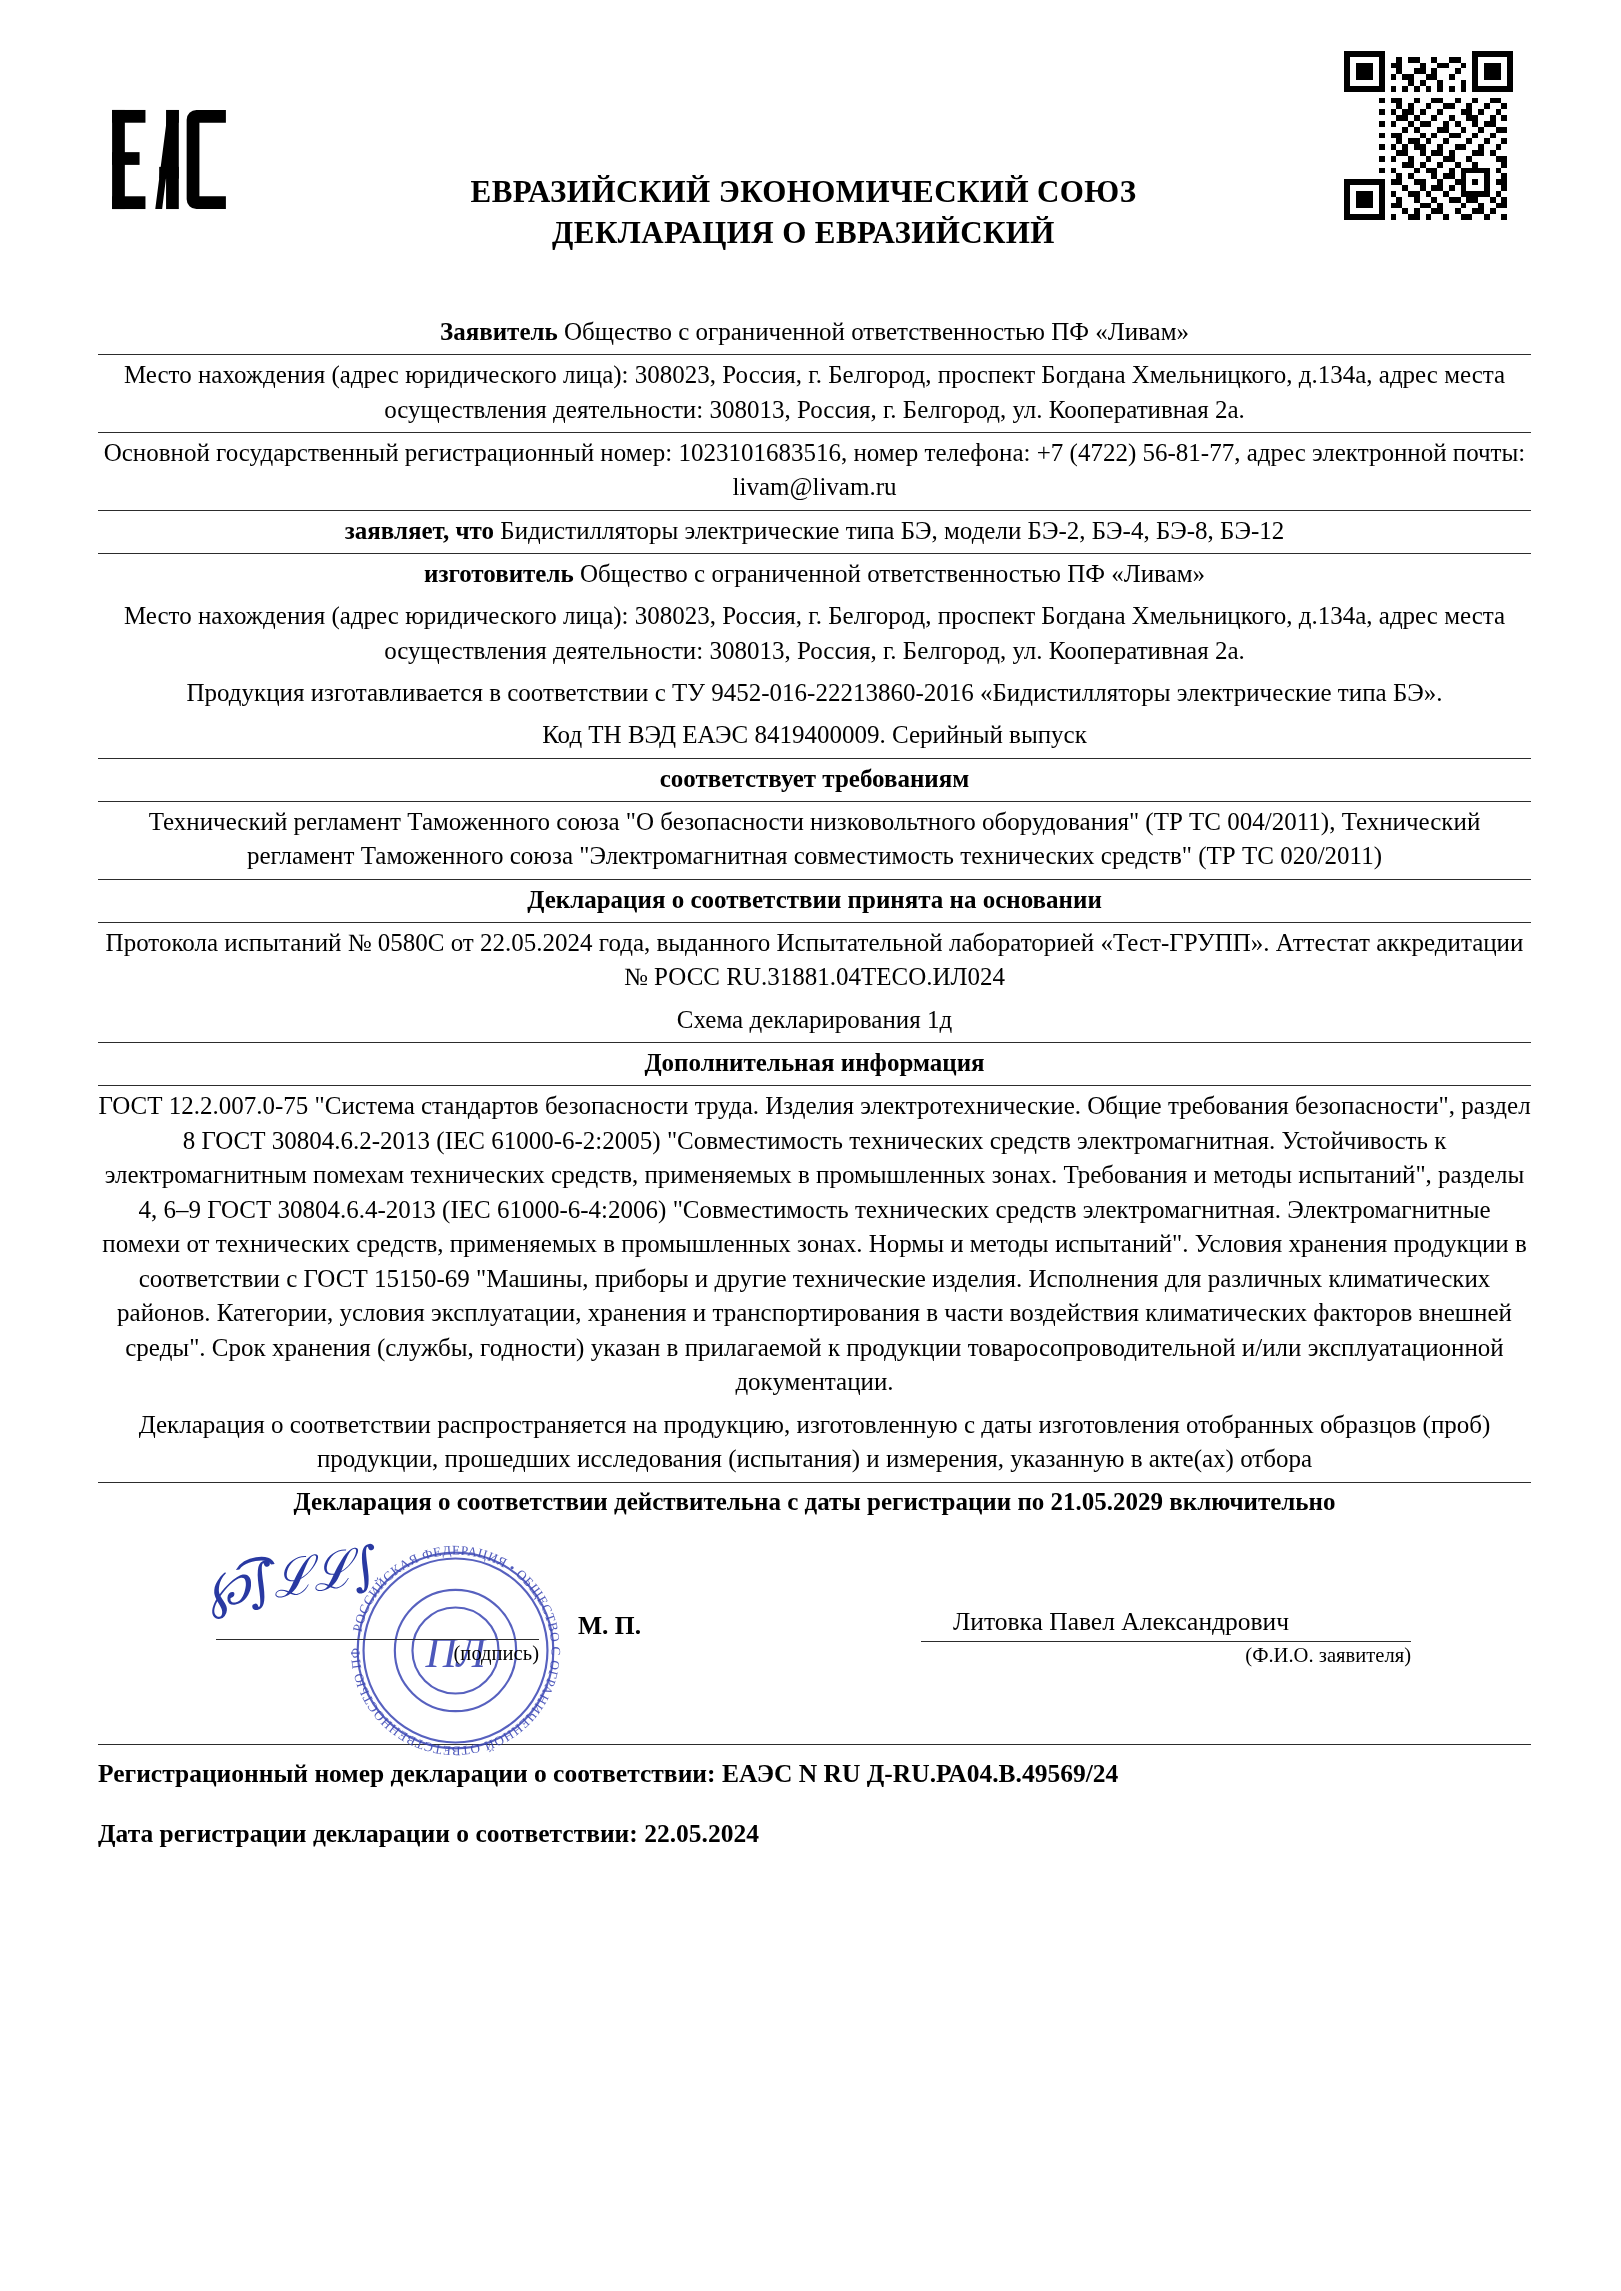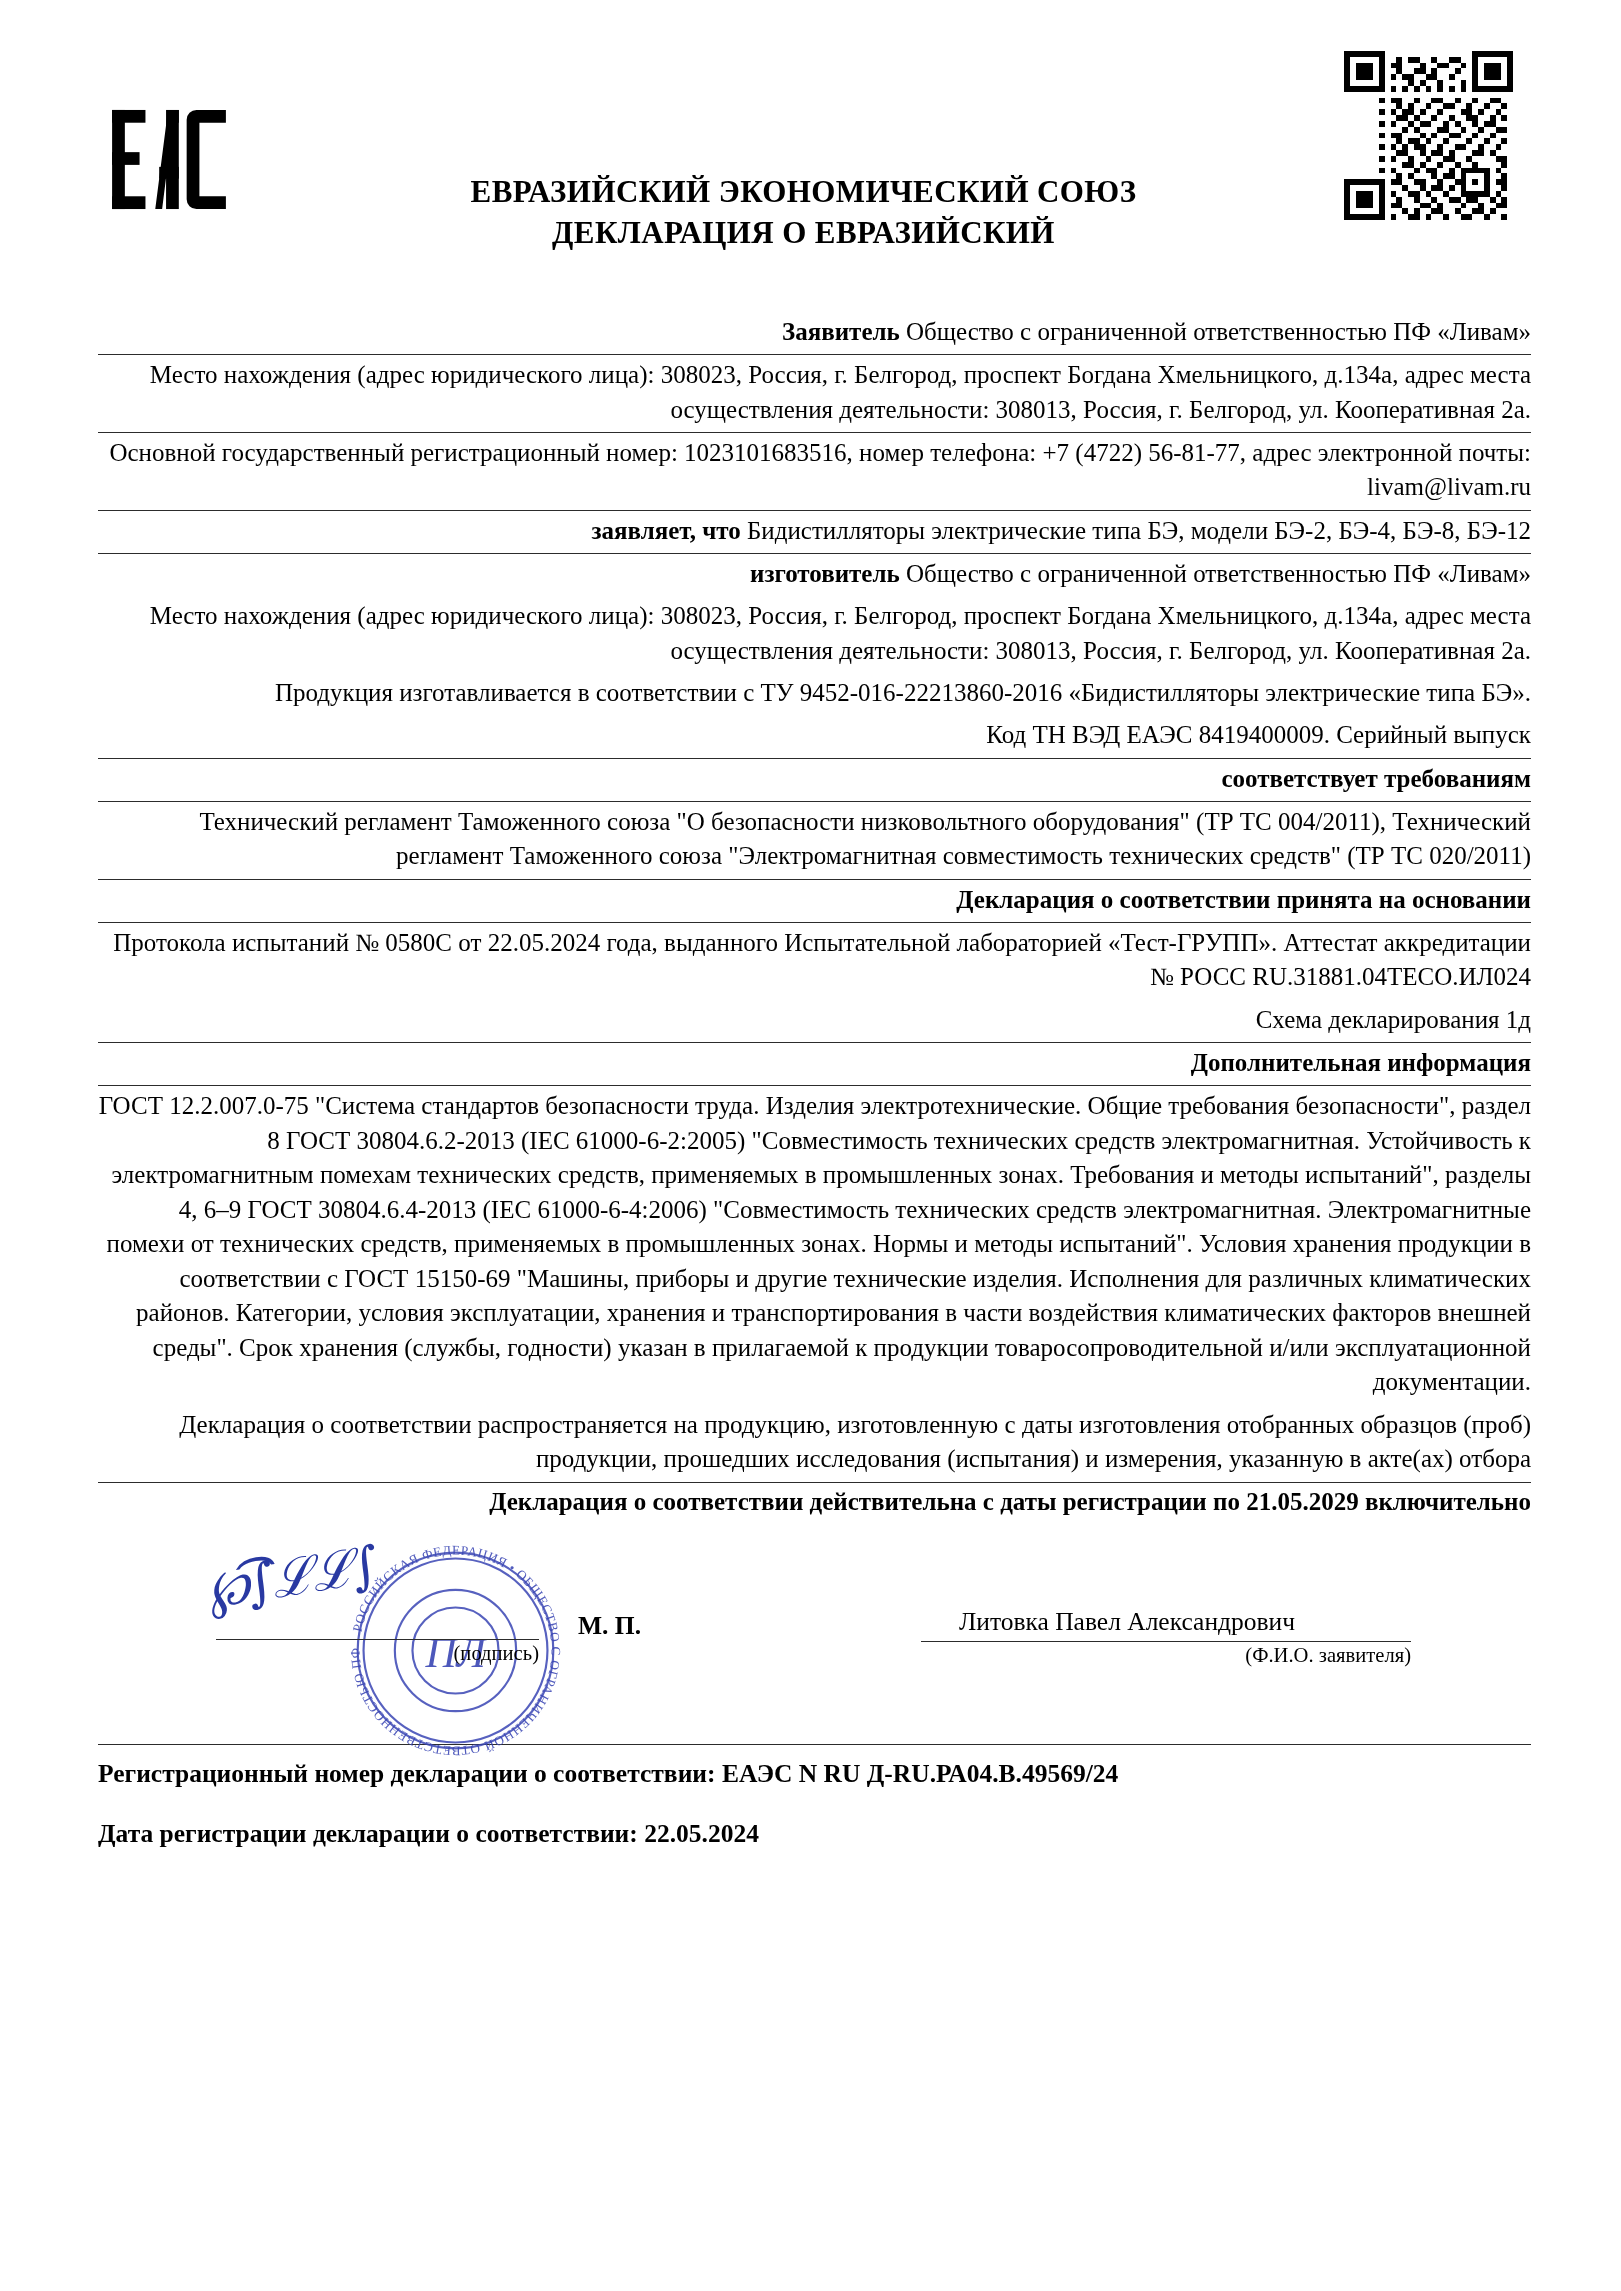--- a/index.html
+++ b/index.html
@@ -76,7 +76,7 @@
   .para {
     font-size: 25px;
     line-height: 1.38;
-    text-align: right;
+    text-align: center;
   }
   .bold-head {
     font-weight: bold;

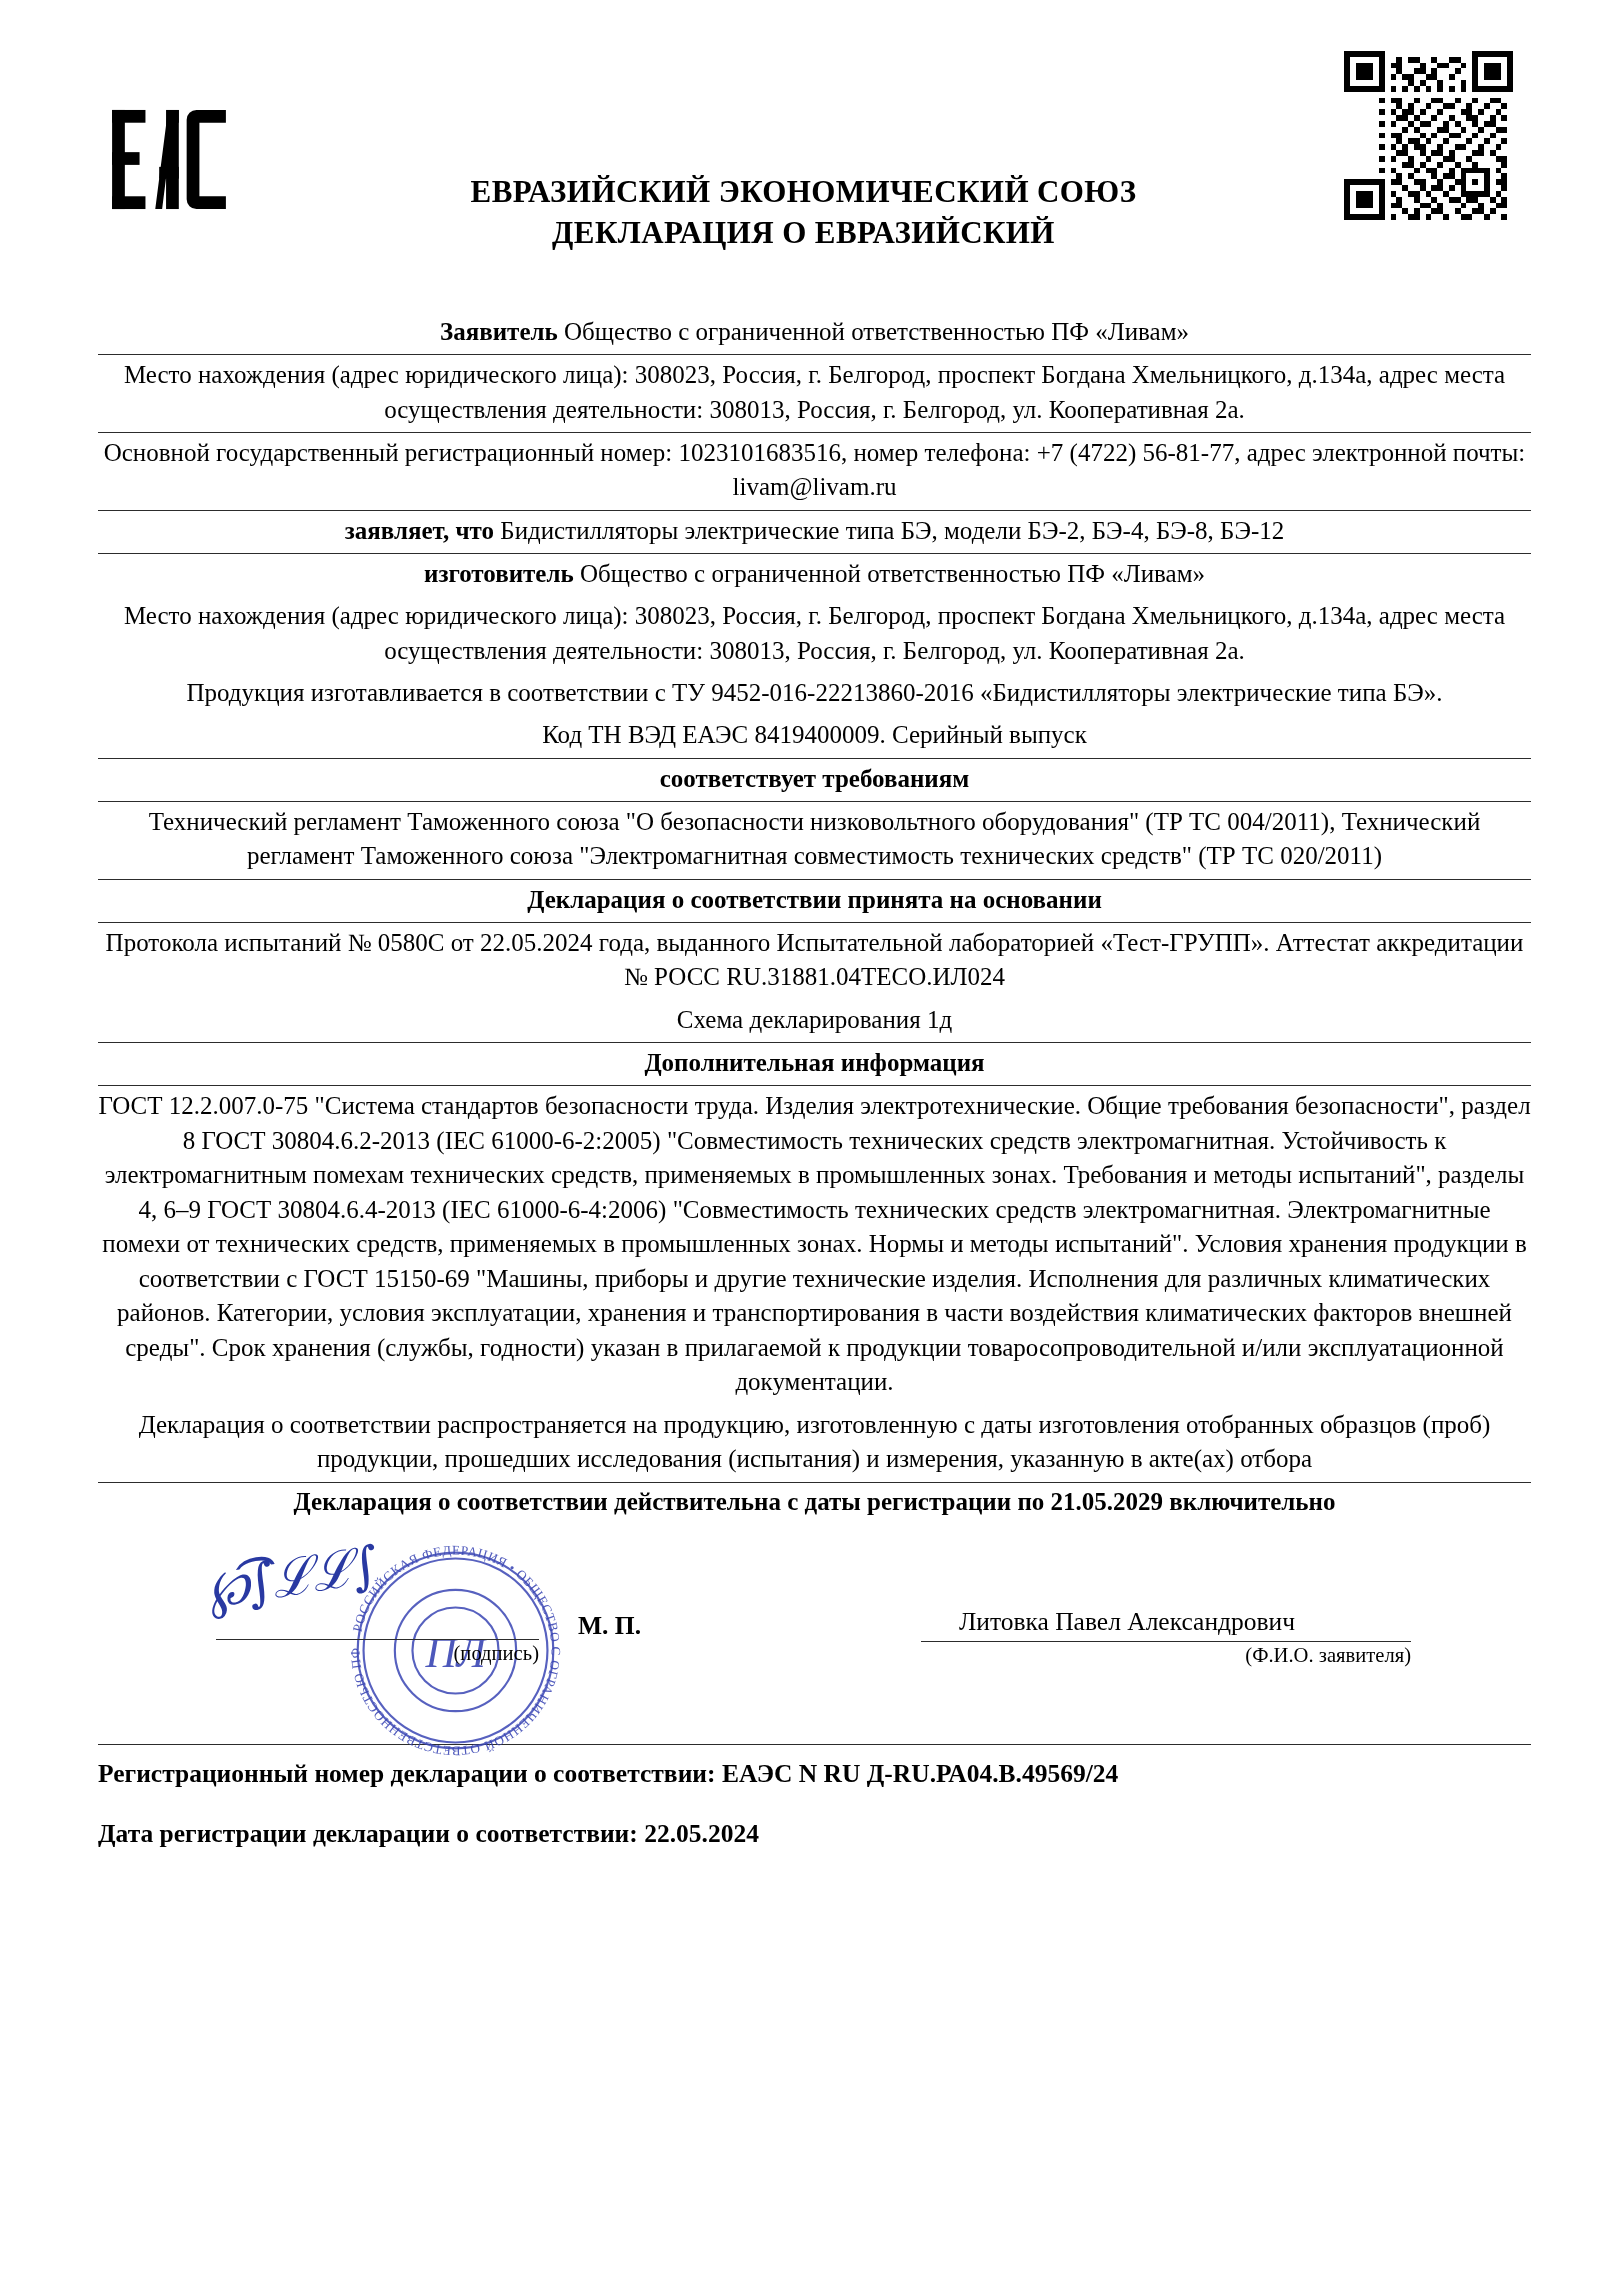--- a/index.html
+++ b/index.html
@@ -132,10 +132,9 @@
   }
   .sig-name {
     position: absolute;
-    left: 784px;
+    left: 855px;
     top: 76px;
     width: 490px;
-    text-align: center;
     font-size: 25.5px;
   }
   .sig-line-right {

